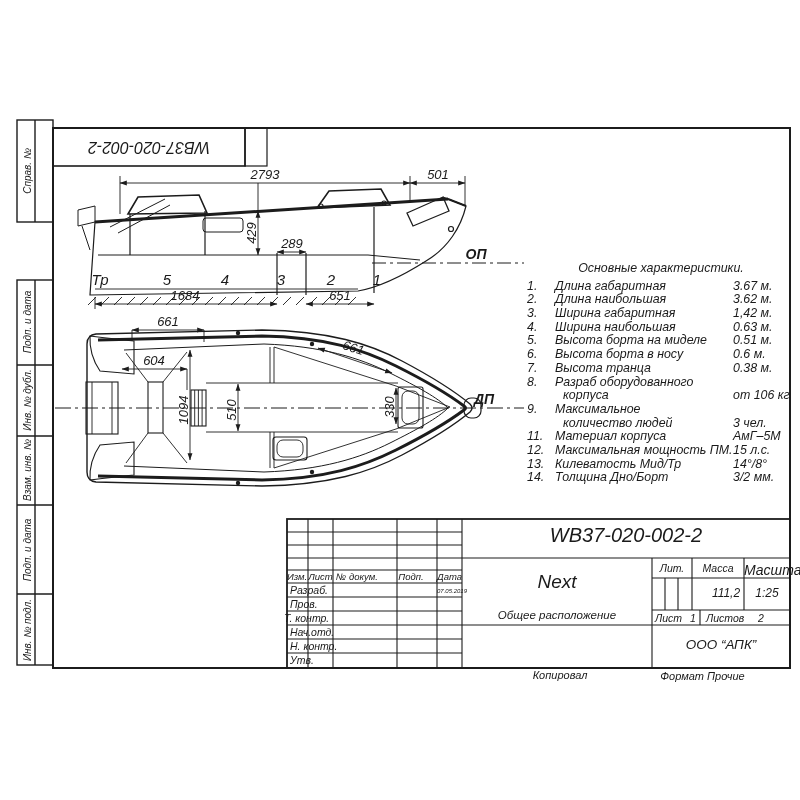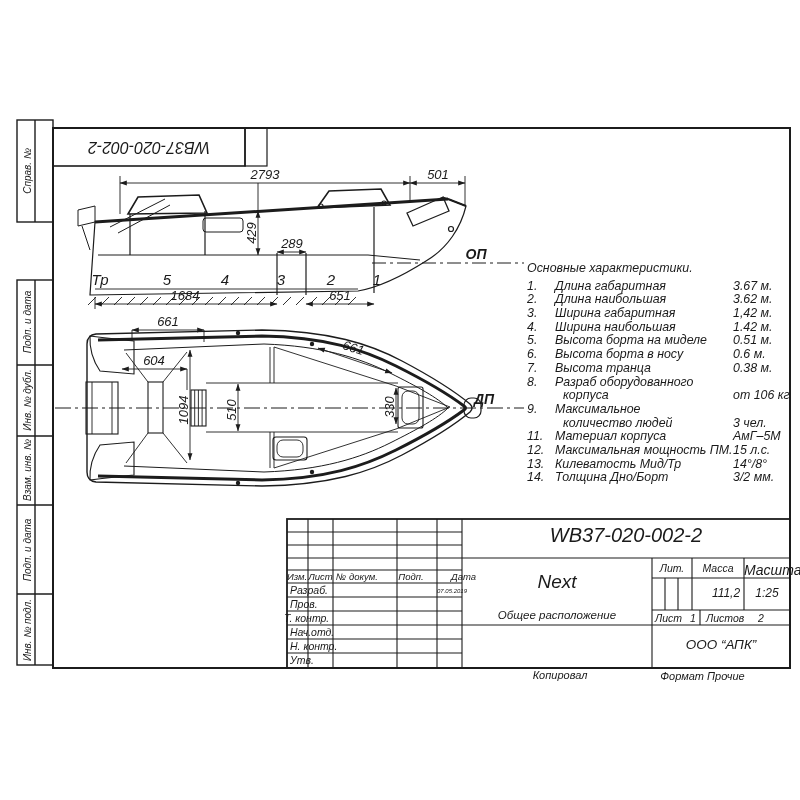--- a/index.html
+++ b/index.html
@@ -6,7 +6,7 @@
   #stage{position:relative;width:800px;height:800px;background:#fff;overflow:hidden;
          font-family:"Liberation Sans",sans-serif;color:#1a1a1a;}
   svg{position:absolute;left:0;top:0;}
-  .abs{position:absolute;}
+  .abs{position:absolute;text-align:center;}
   
   #chars{left:527px;top:262px;width:268px;font-style:italic;font-size:12.4px;line-height:13.7px;}
   #chars .ttl{margin-bottom:4px;white-space:nowrap;}

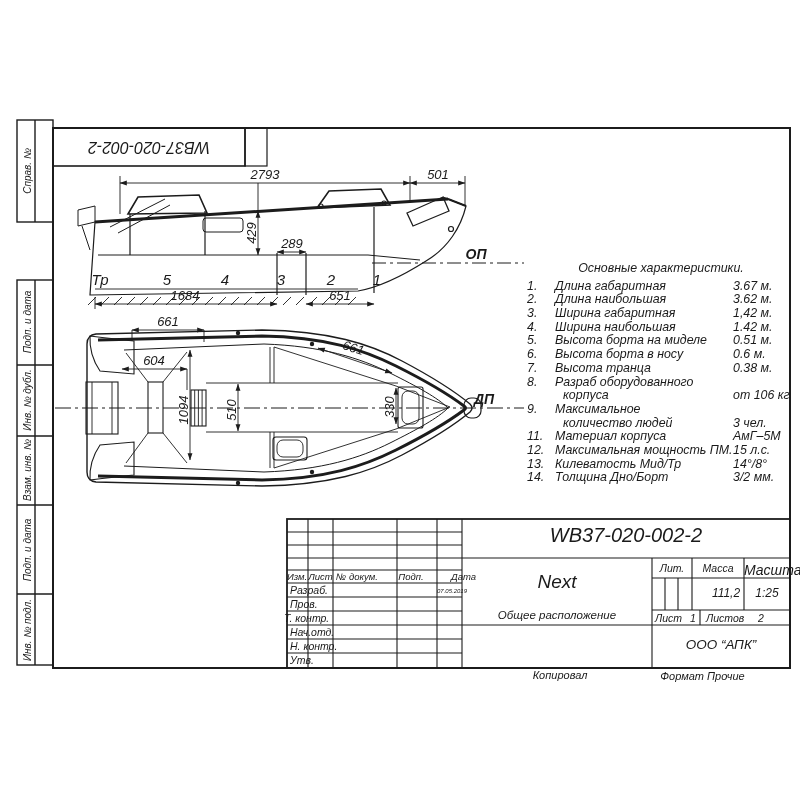--- a/index.html
+++ b/index.html
@@ -220,7 +220,7 @@
   <div class="crow">
         <span class="num">4.</span>
         <span class="nm">Ширина наибольшая</span>
-        <span class="val">1.42 м.</span>
+        <span class="val">0.63 м.</span>
       </div>
   <div class="crow">
         <span class="num">5.</span>

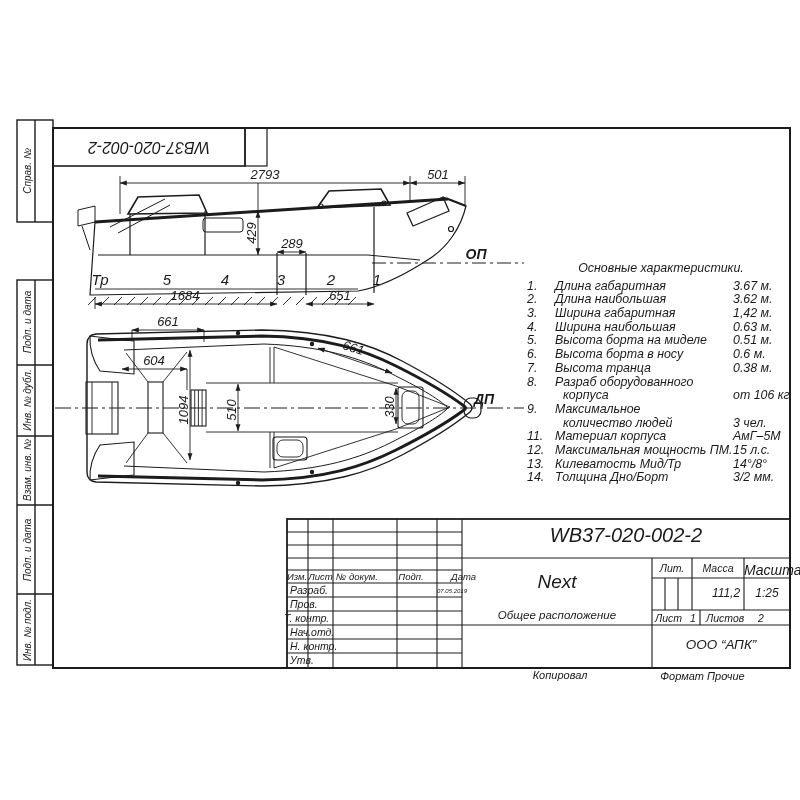--- a/index.html
+++ b/index.html
@@ -280,7 +280,7 @@
   <div class="abs tb ctr" style="left:308px;top:571px;width:25px;font-size:9.5px;">Лист</div>
   <div class="abs tb ctr" style="left:333px;top:571px;width:48px;font-size:9.5px;">№ докум.</div>
   <div class="abs tb ctr" style="left:397px;top:571px;width:28px;font-size:9.5px;">Подп.</div>
-  <div class="abs tb ctr" style="left:437px;top:571px;width:25px;font-size:9.5px;margin-left:14px;">Дата</div>
+  <div class="abs tb ctr" style="left:437px;top:571px;width:25px;font-size:9.5px;">Дата</div>
 
   <div class="abs tb" style="left:290px;top:584px;font-size:10.5px;">Разраб.</div>
   <div class="abs tb" style="left:290px;top:598px;font-size:10.5px;">Пров.</div>

